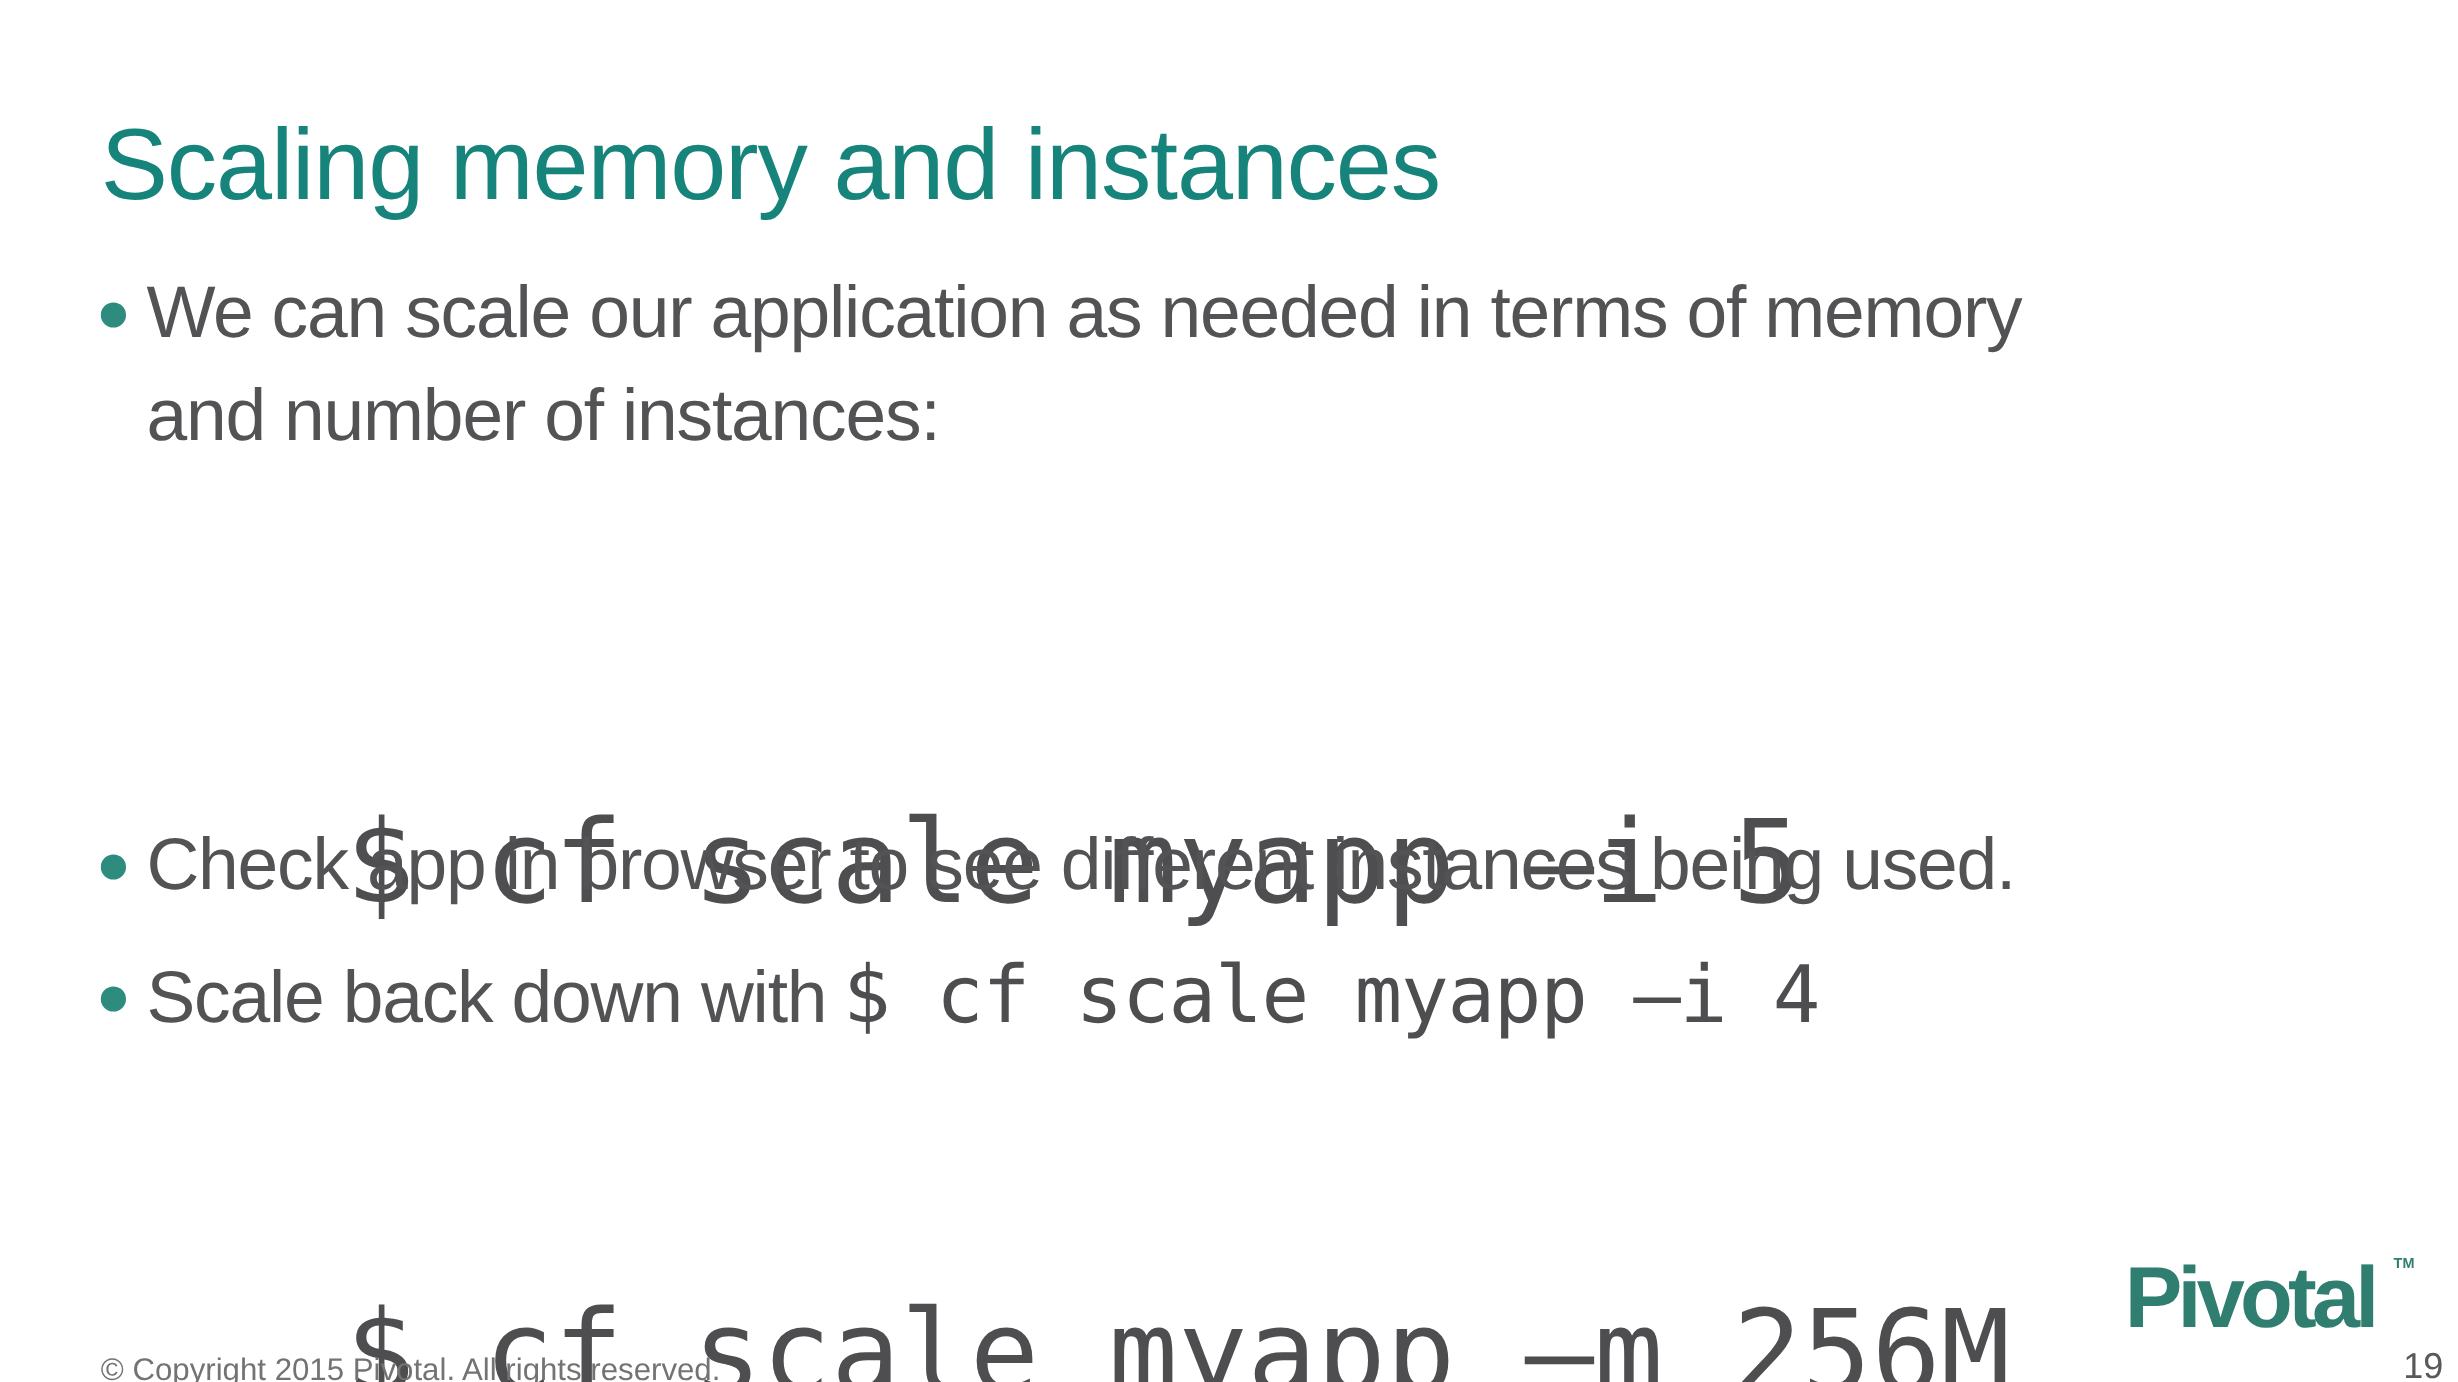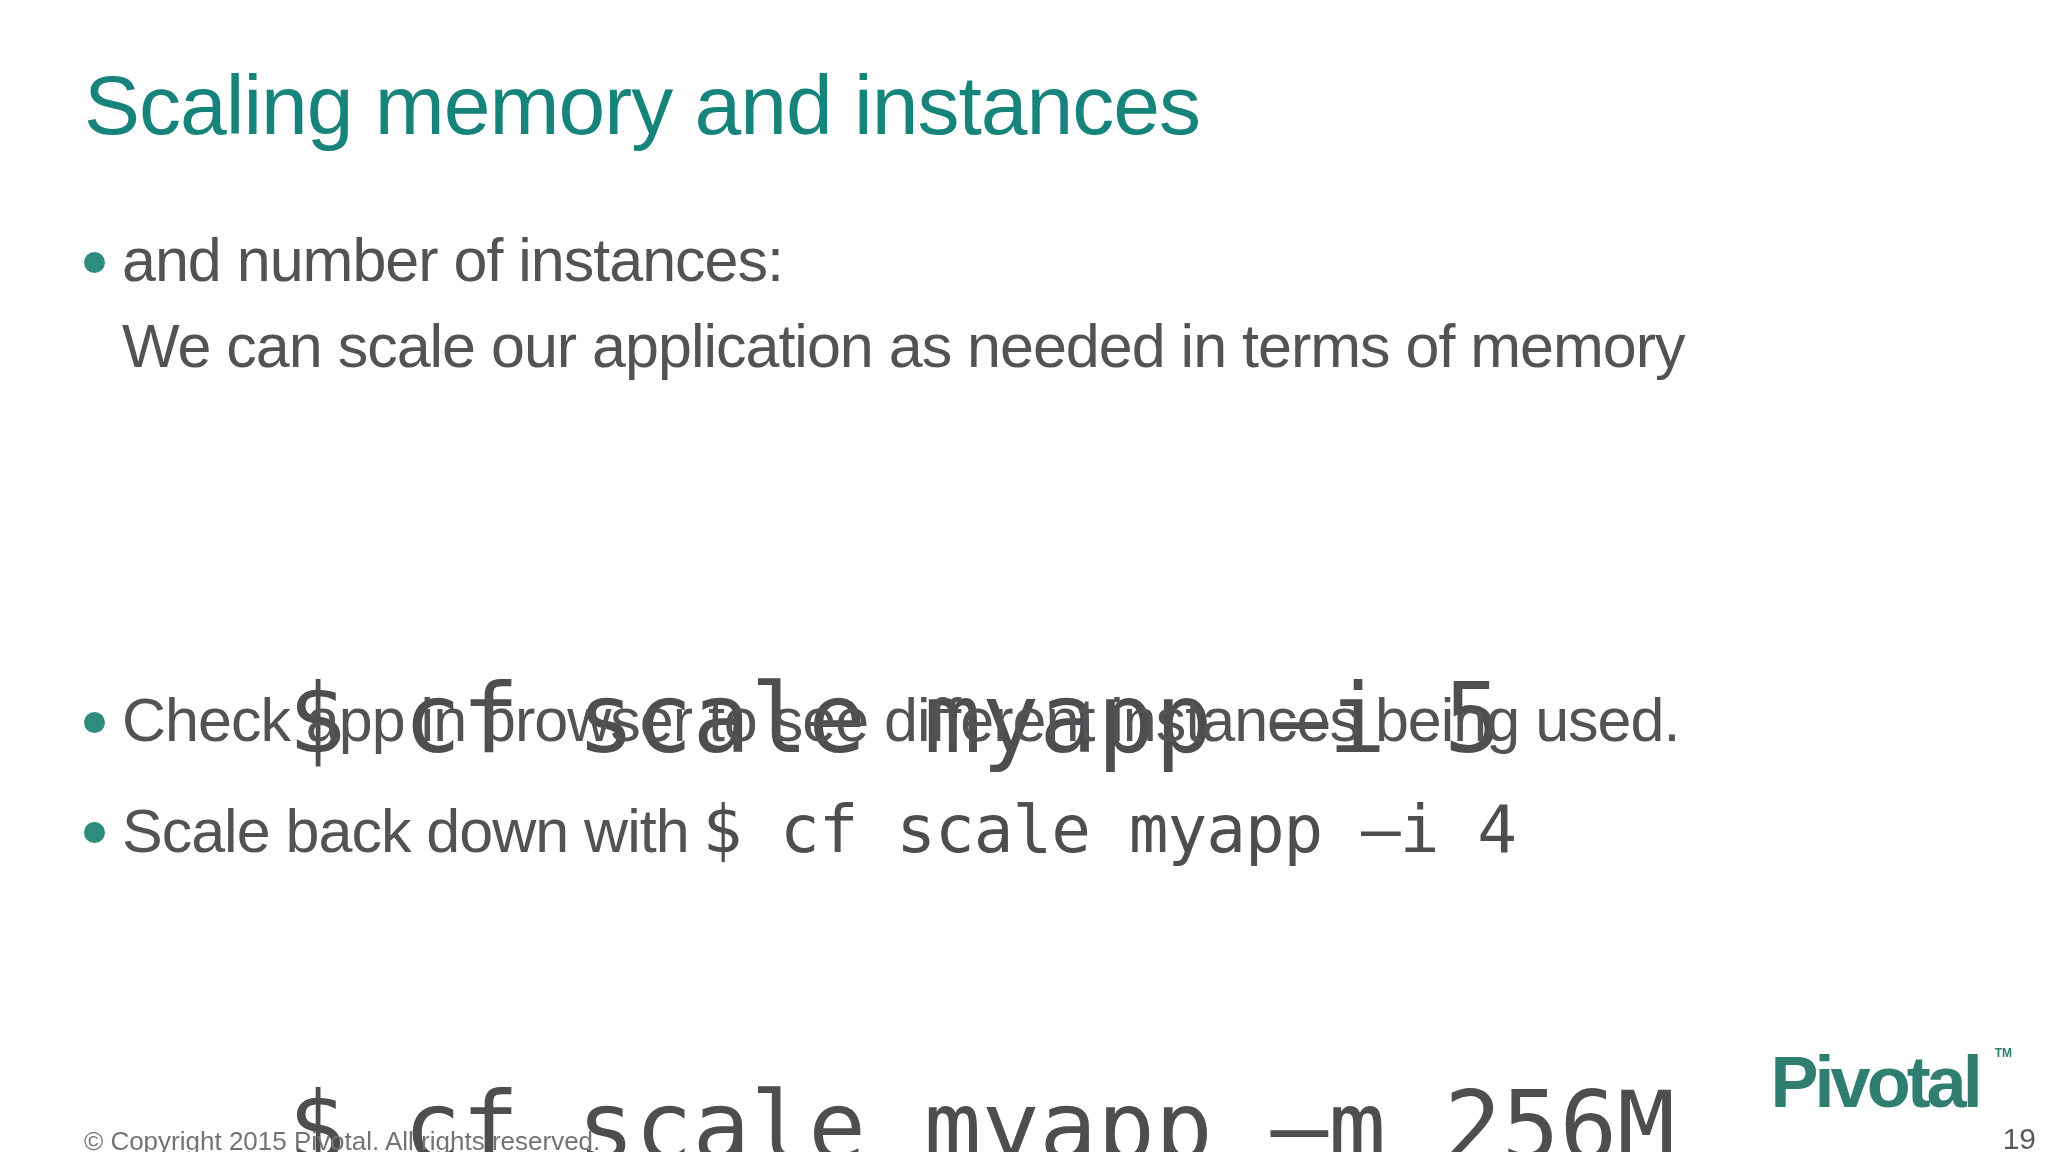--- a/index.html
+++ b/index.html
@@ -22,7 +22,7 @@
   .slide-title {
     position: absolute;
     left: 84px;
-    top: 57px;
+    top: 89px;
     font-size: 84px;
     font-weight: 400;
     letter-spacing: -1px;

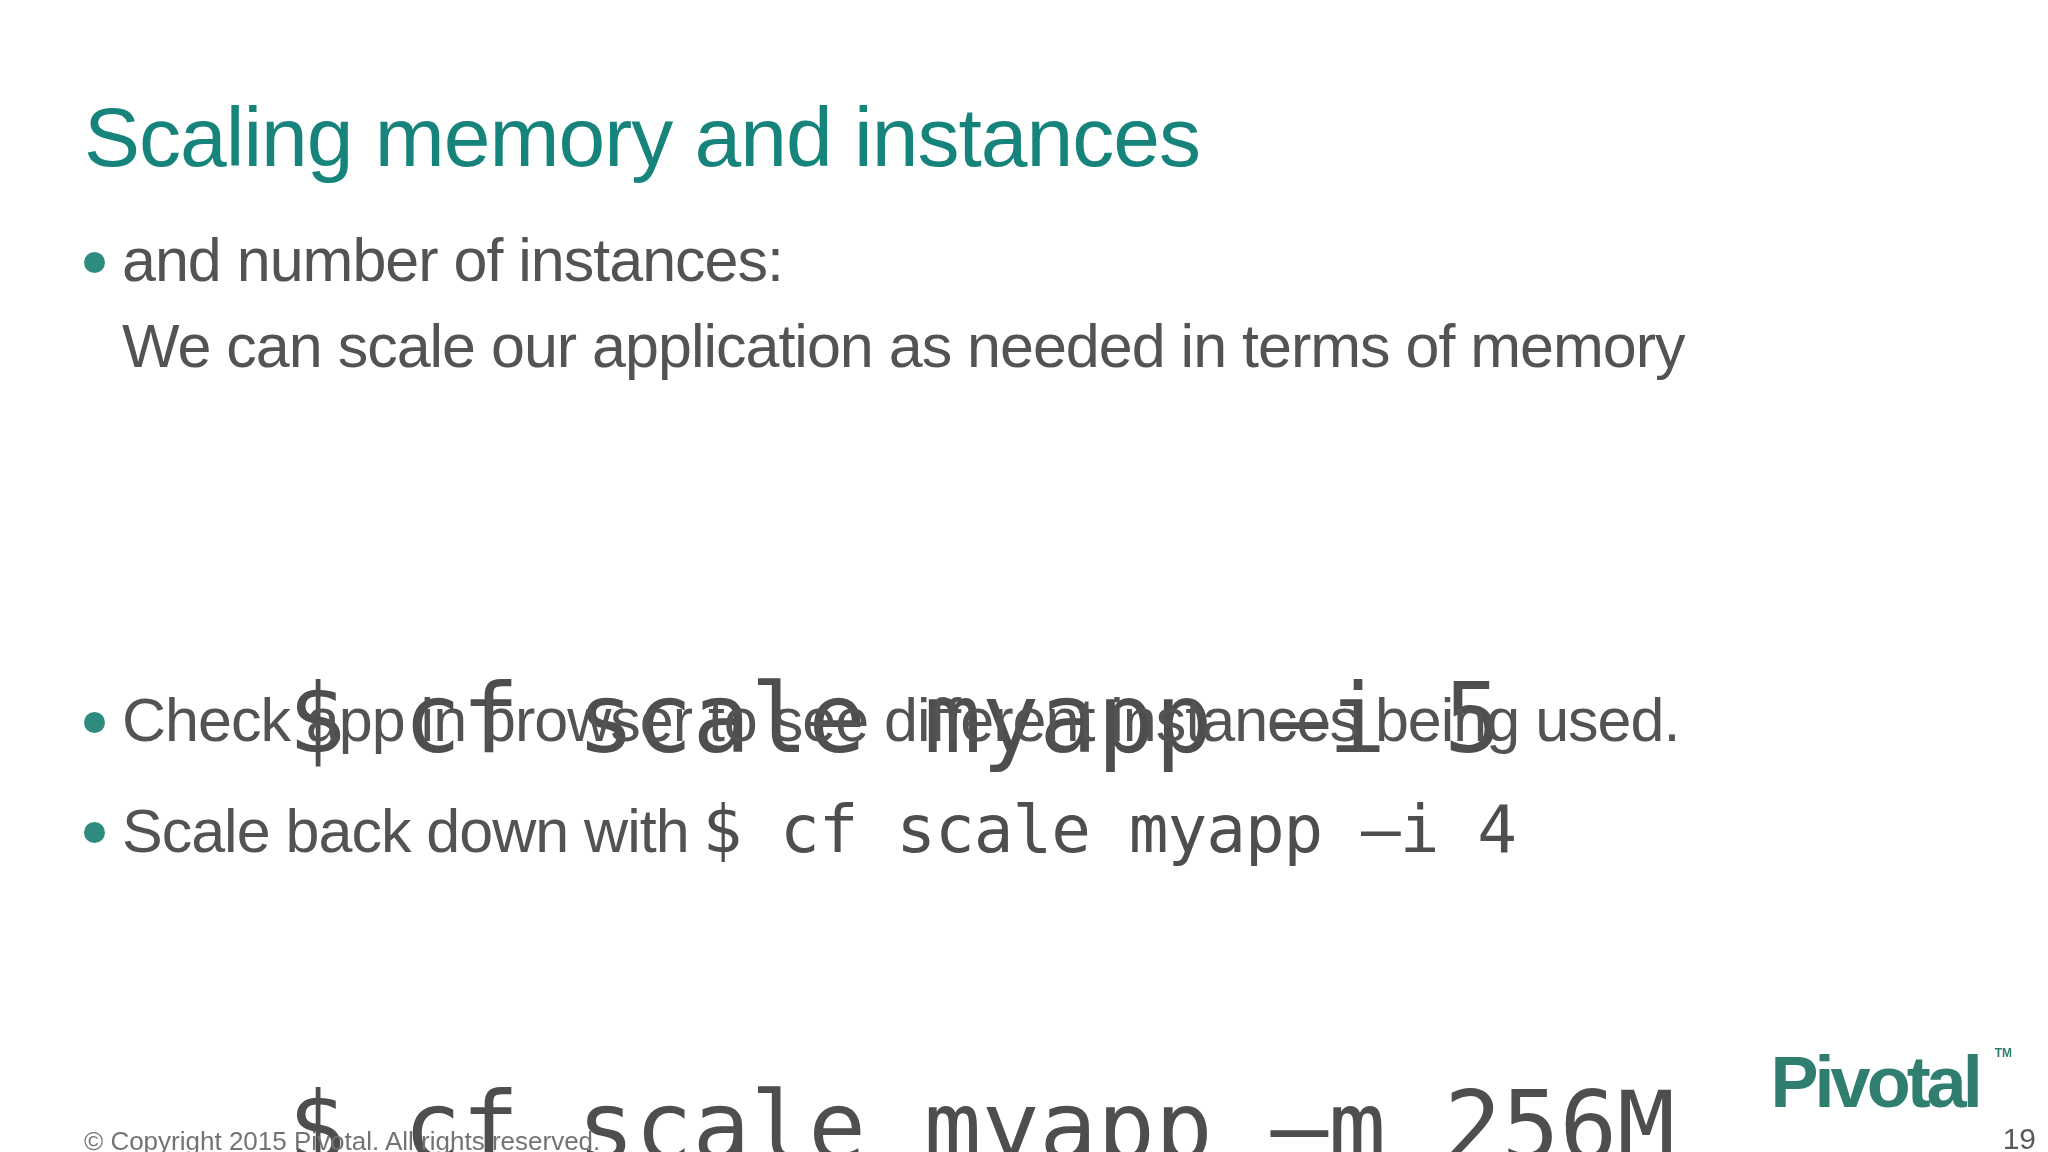--- a/index.html
+++ b/index.html
@@ -128,8 +128,8 @@
   <div class="bullet b1">
     <span class="bullet-dot"></span>
     <div class="bullet-text">
+      <div>We can scale our application as needed in terms of memory</div>
       <div>and number of instances:</div>
-      <div>We can scale our application as needed in terms of memory</div>
     </div>
   </div>
 

